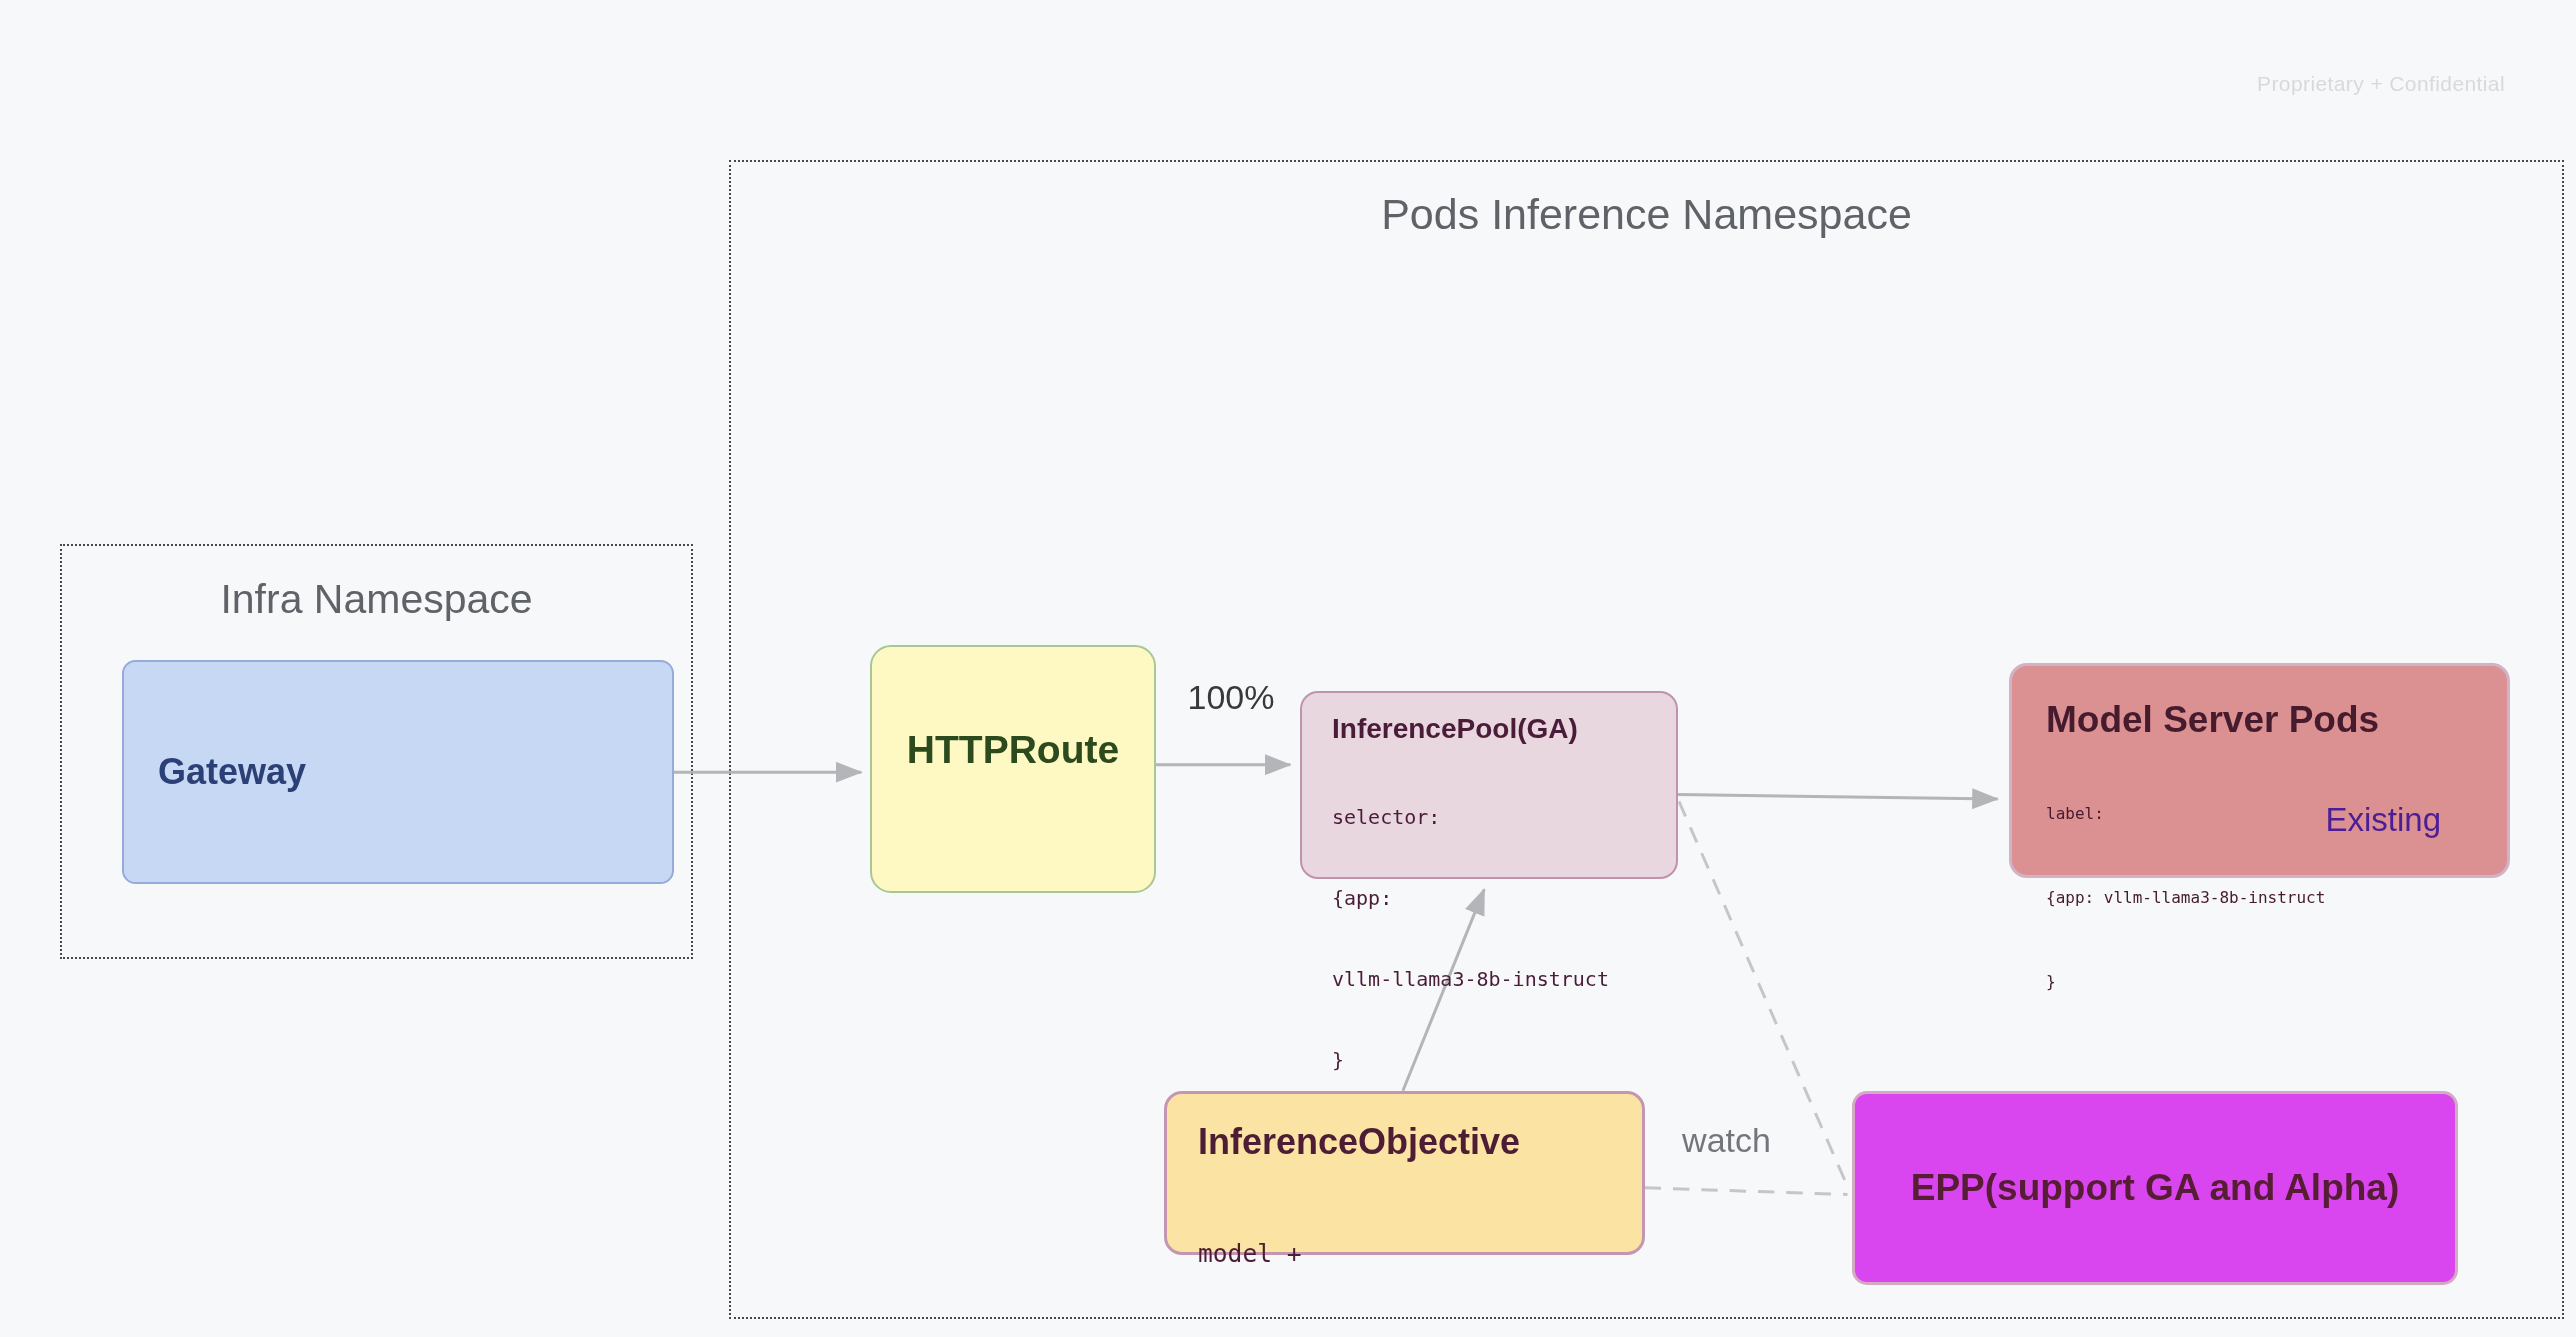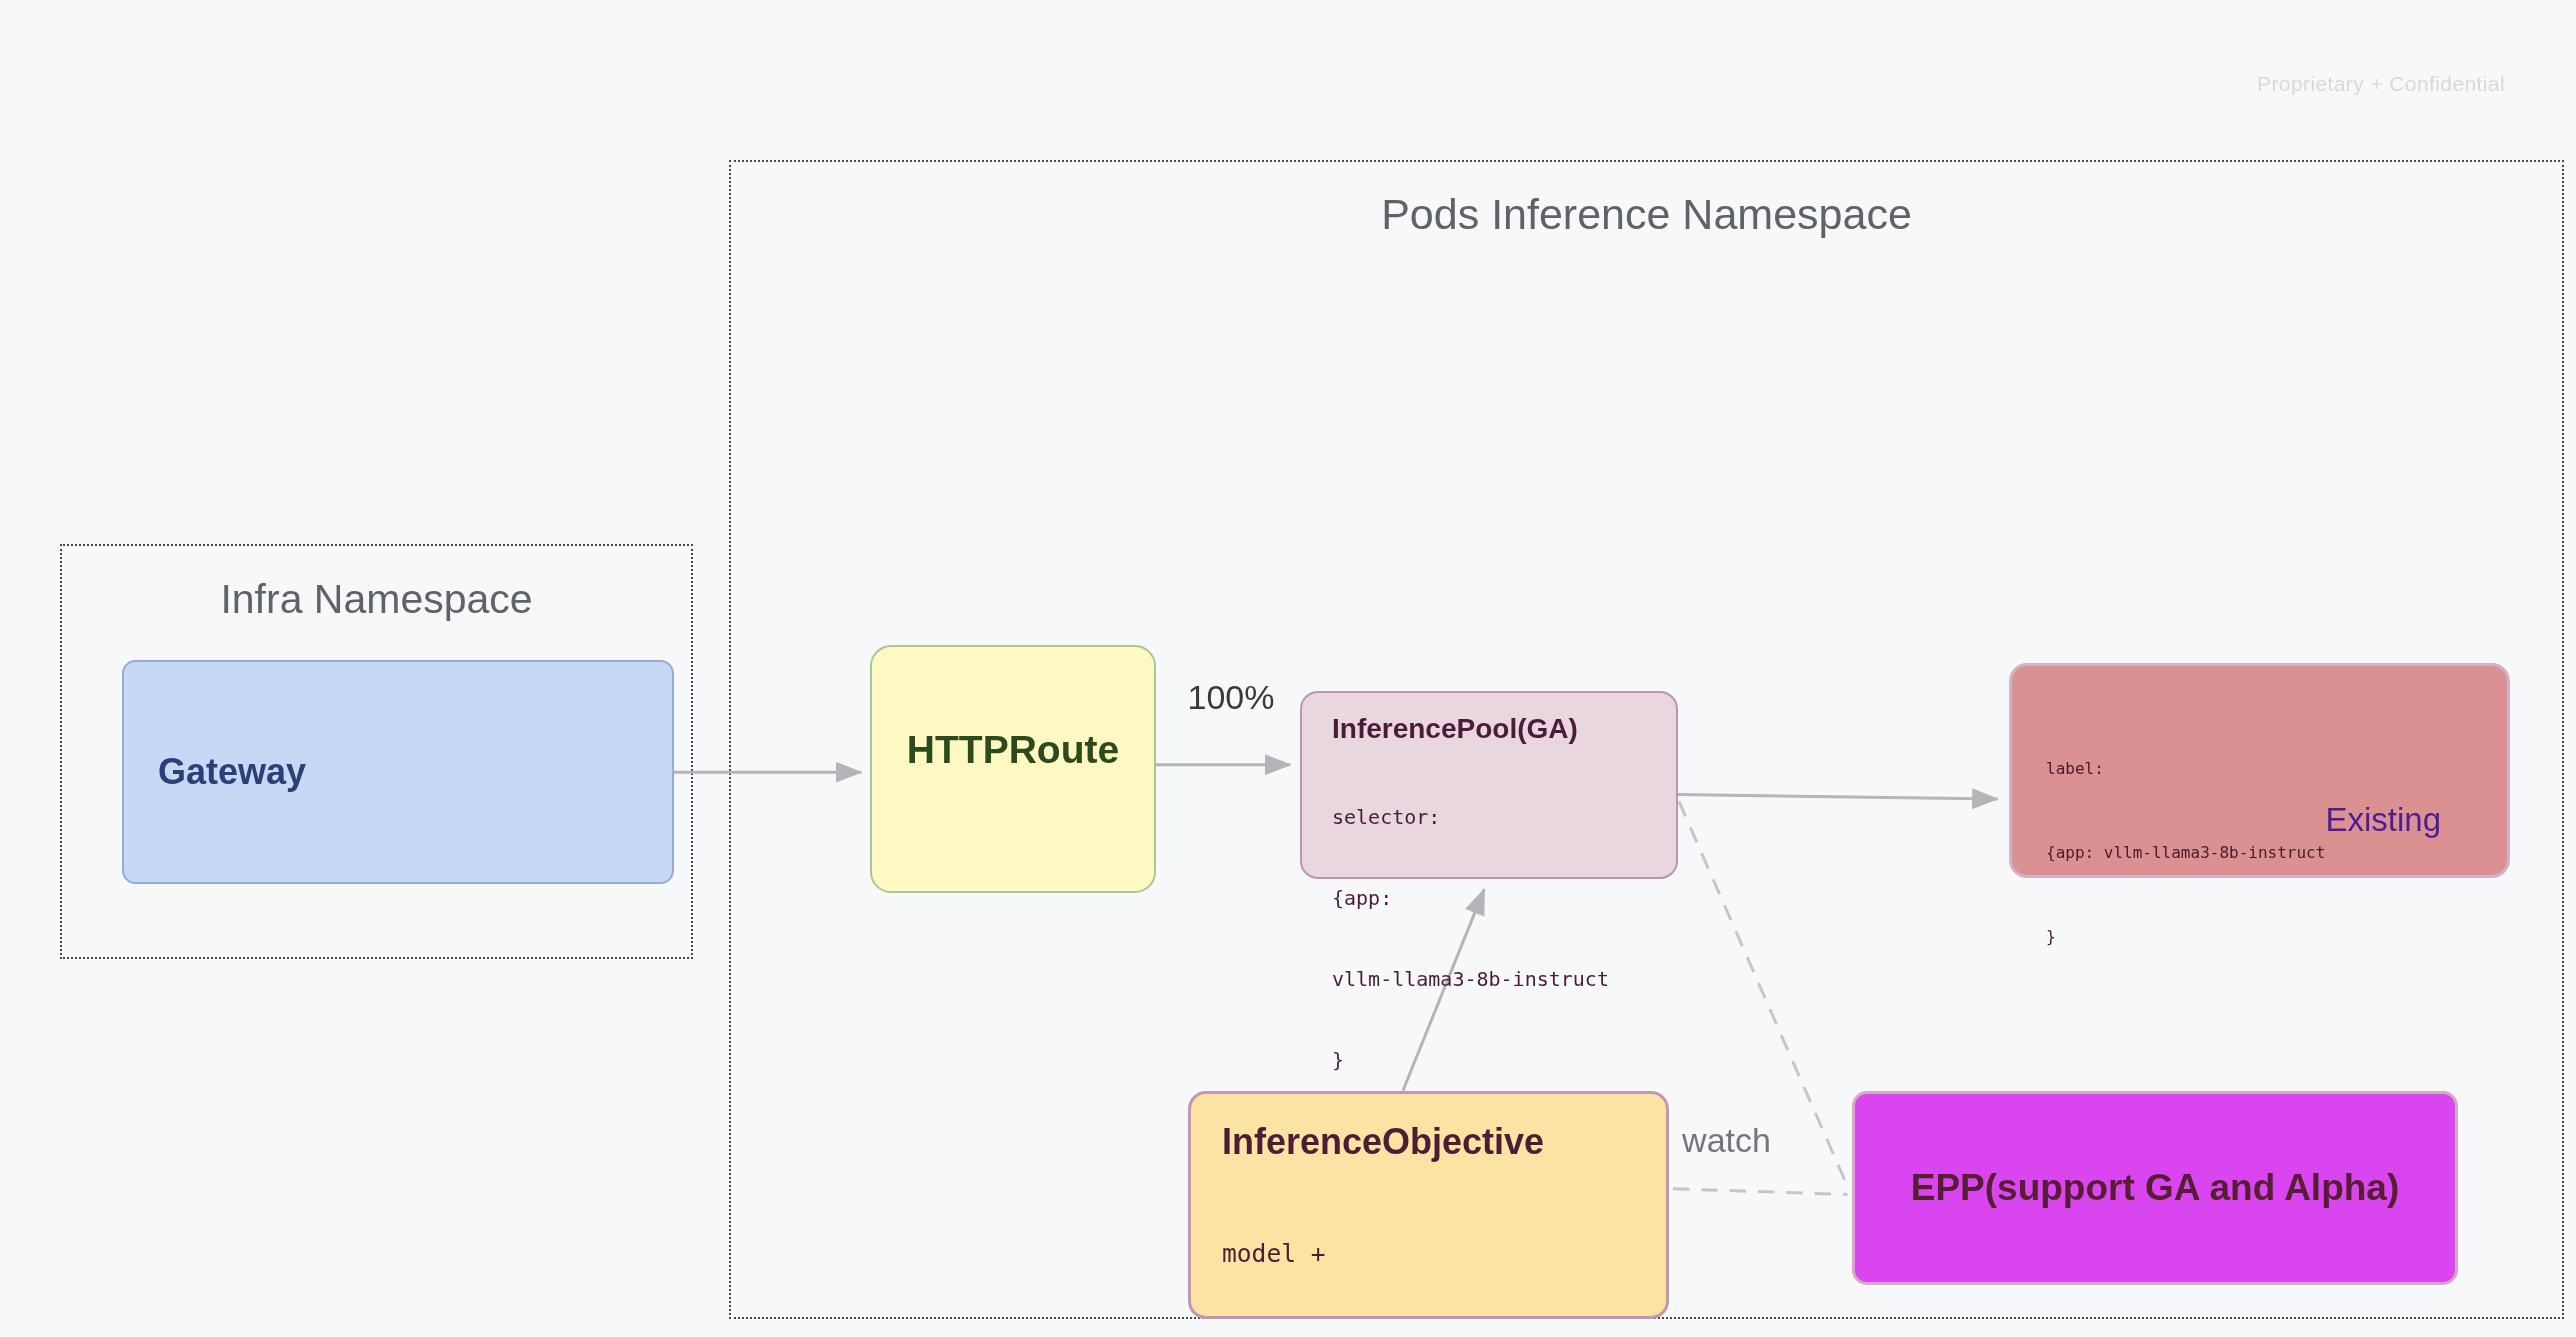--- a/index.html
+++ b/index.html
@@ -120,6 +120,7 @@
 </div>
 
 <div class="abs node" id="model-server-pods" style="background-color: rgb(219, 145, 145); border-color: rgb(212, 178, 198); color: rgb(71, 27, 46);">
+  <div class="title">Model Server Pods</div>
   <div class="code">
     <div>label:</div>
     <div>{app: vllm-llama3-8b-instruct</div>

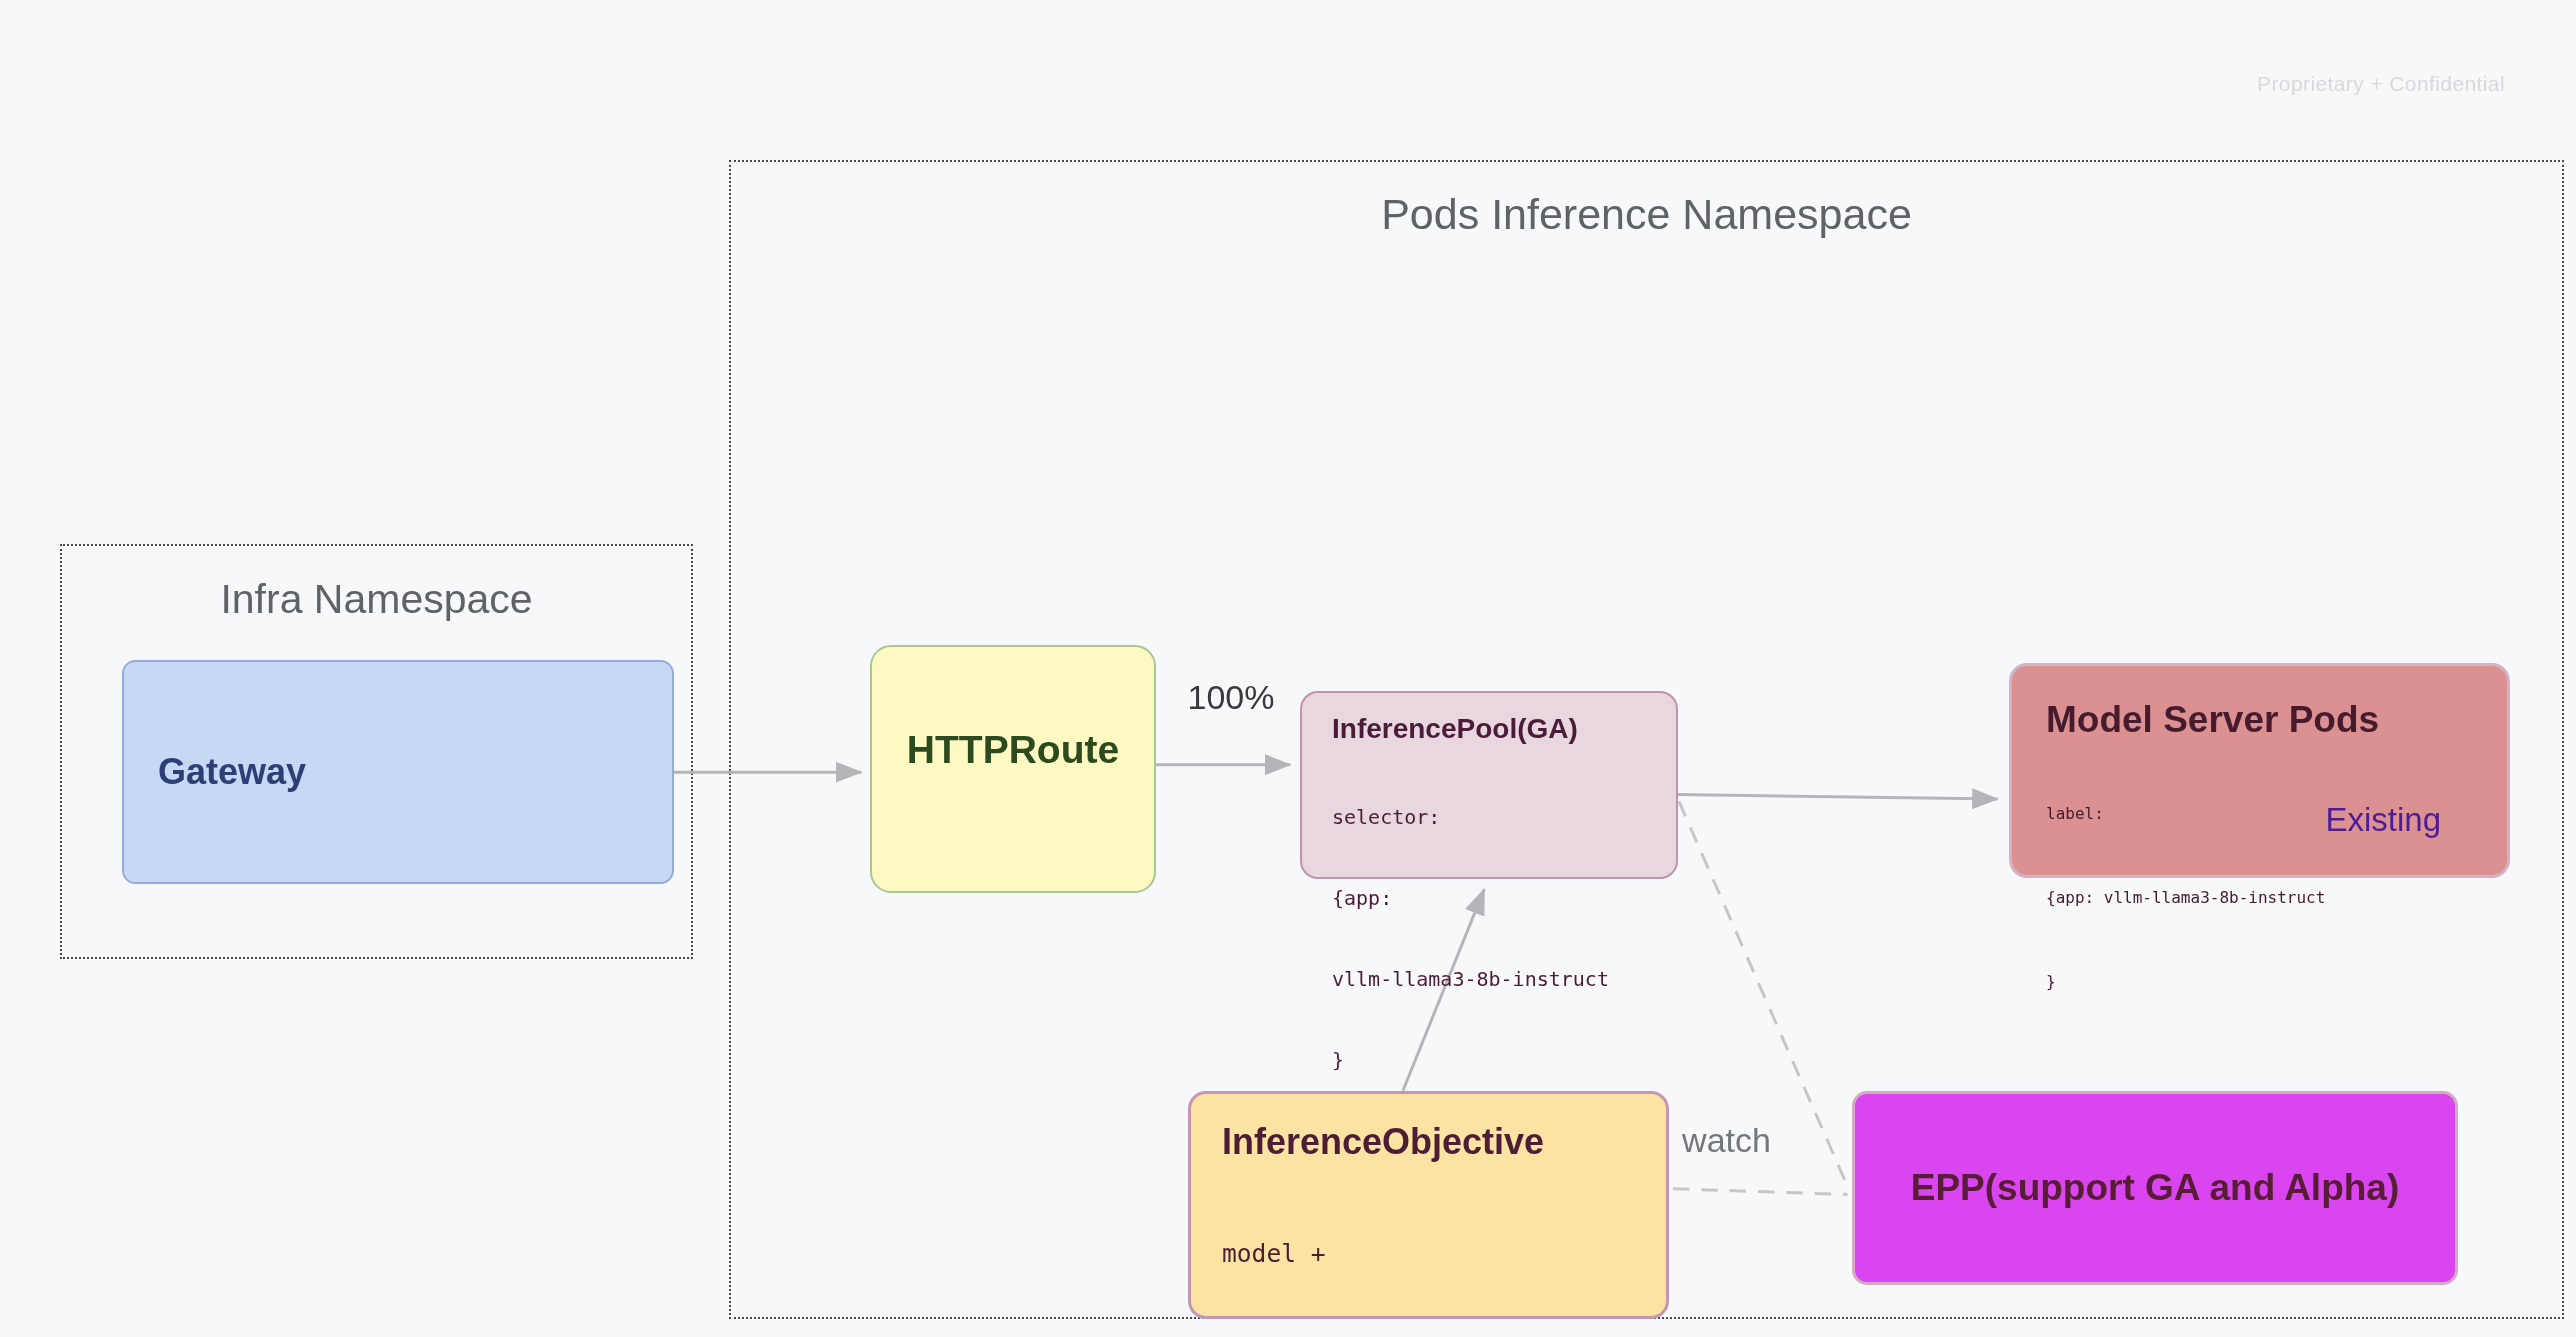--- a/index.html
+++ b/index.html
@@ -56,7 +56,7 @@
   .badge-existing{right:66px;bottom:36px;font-size:33px;}
   
   #inference-objective{
-    left:1188px;top:1091px;width:481px;height:228px;border-radius:18px;border-width:3px;
+    left:1164px;top:1091px;width:481px;height:164px;border-radius:18px;border-width:3px;
     padding:25px 15px 0 31px;
   }
   #inference-objective .title{font-size:36px;line-height:45px;}

